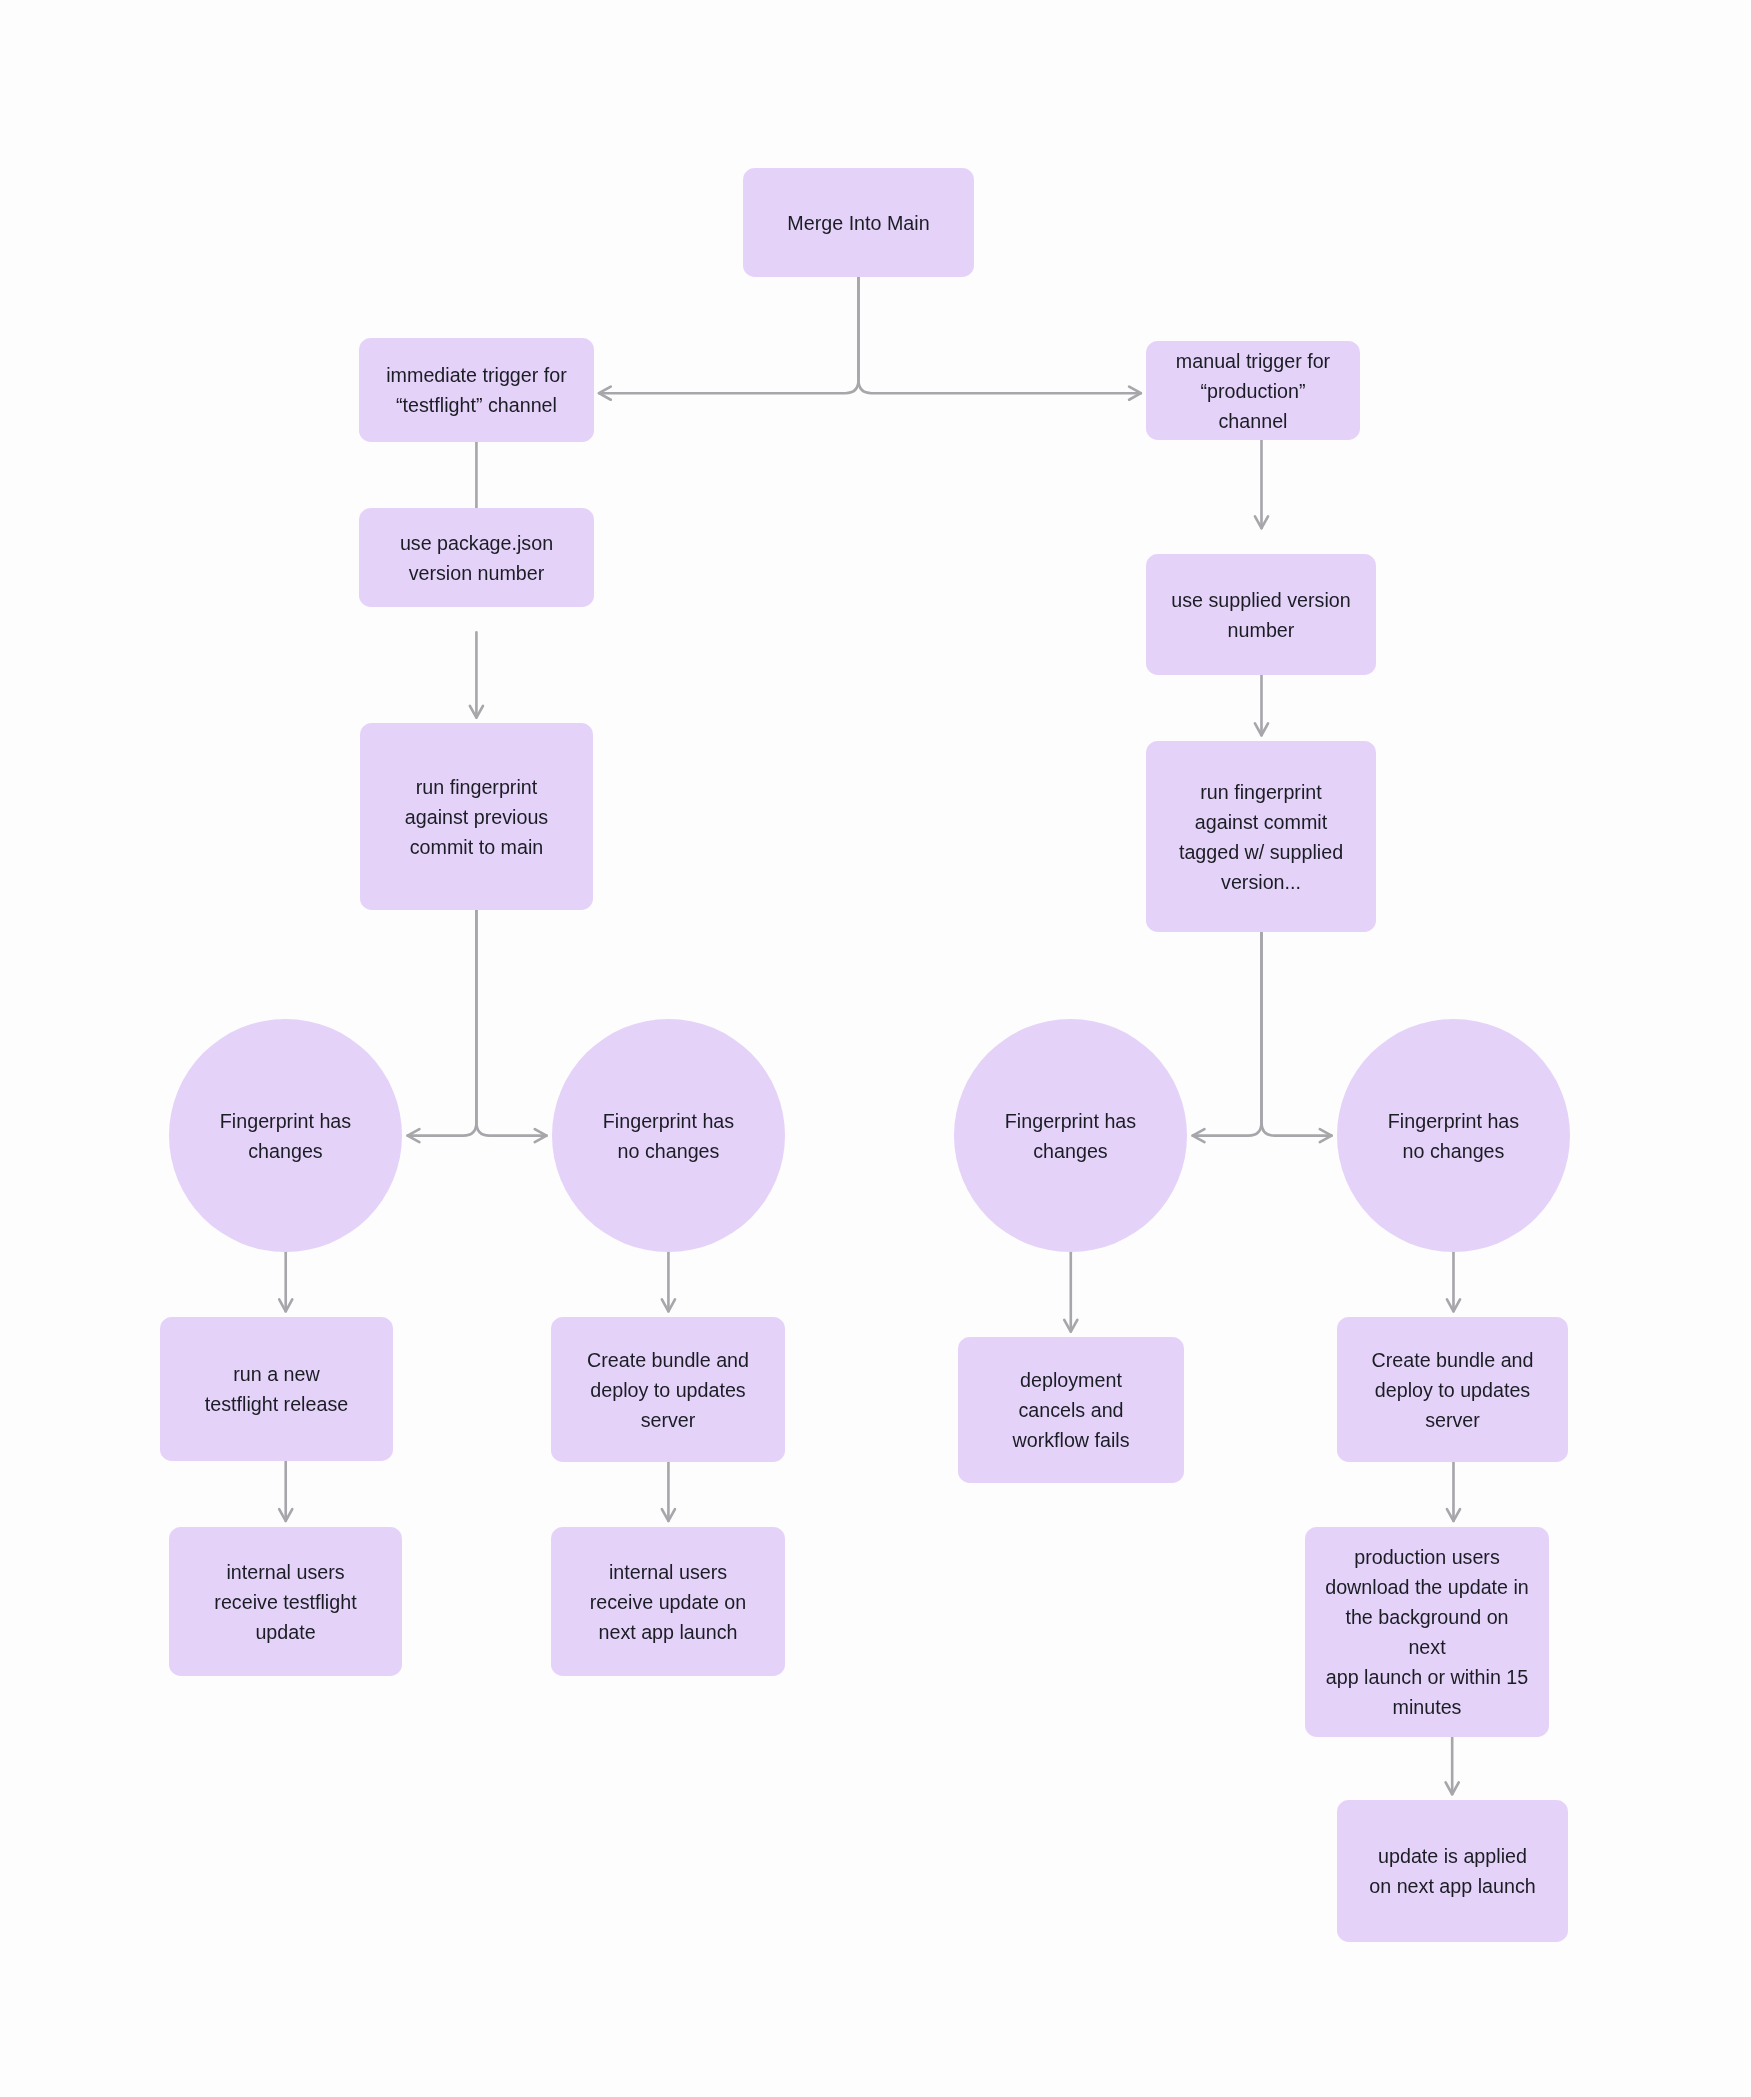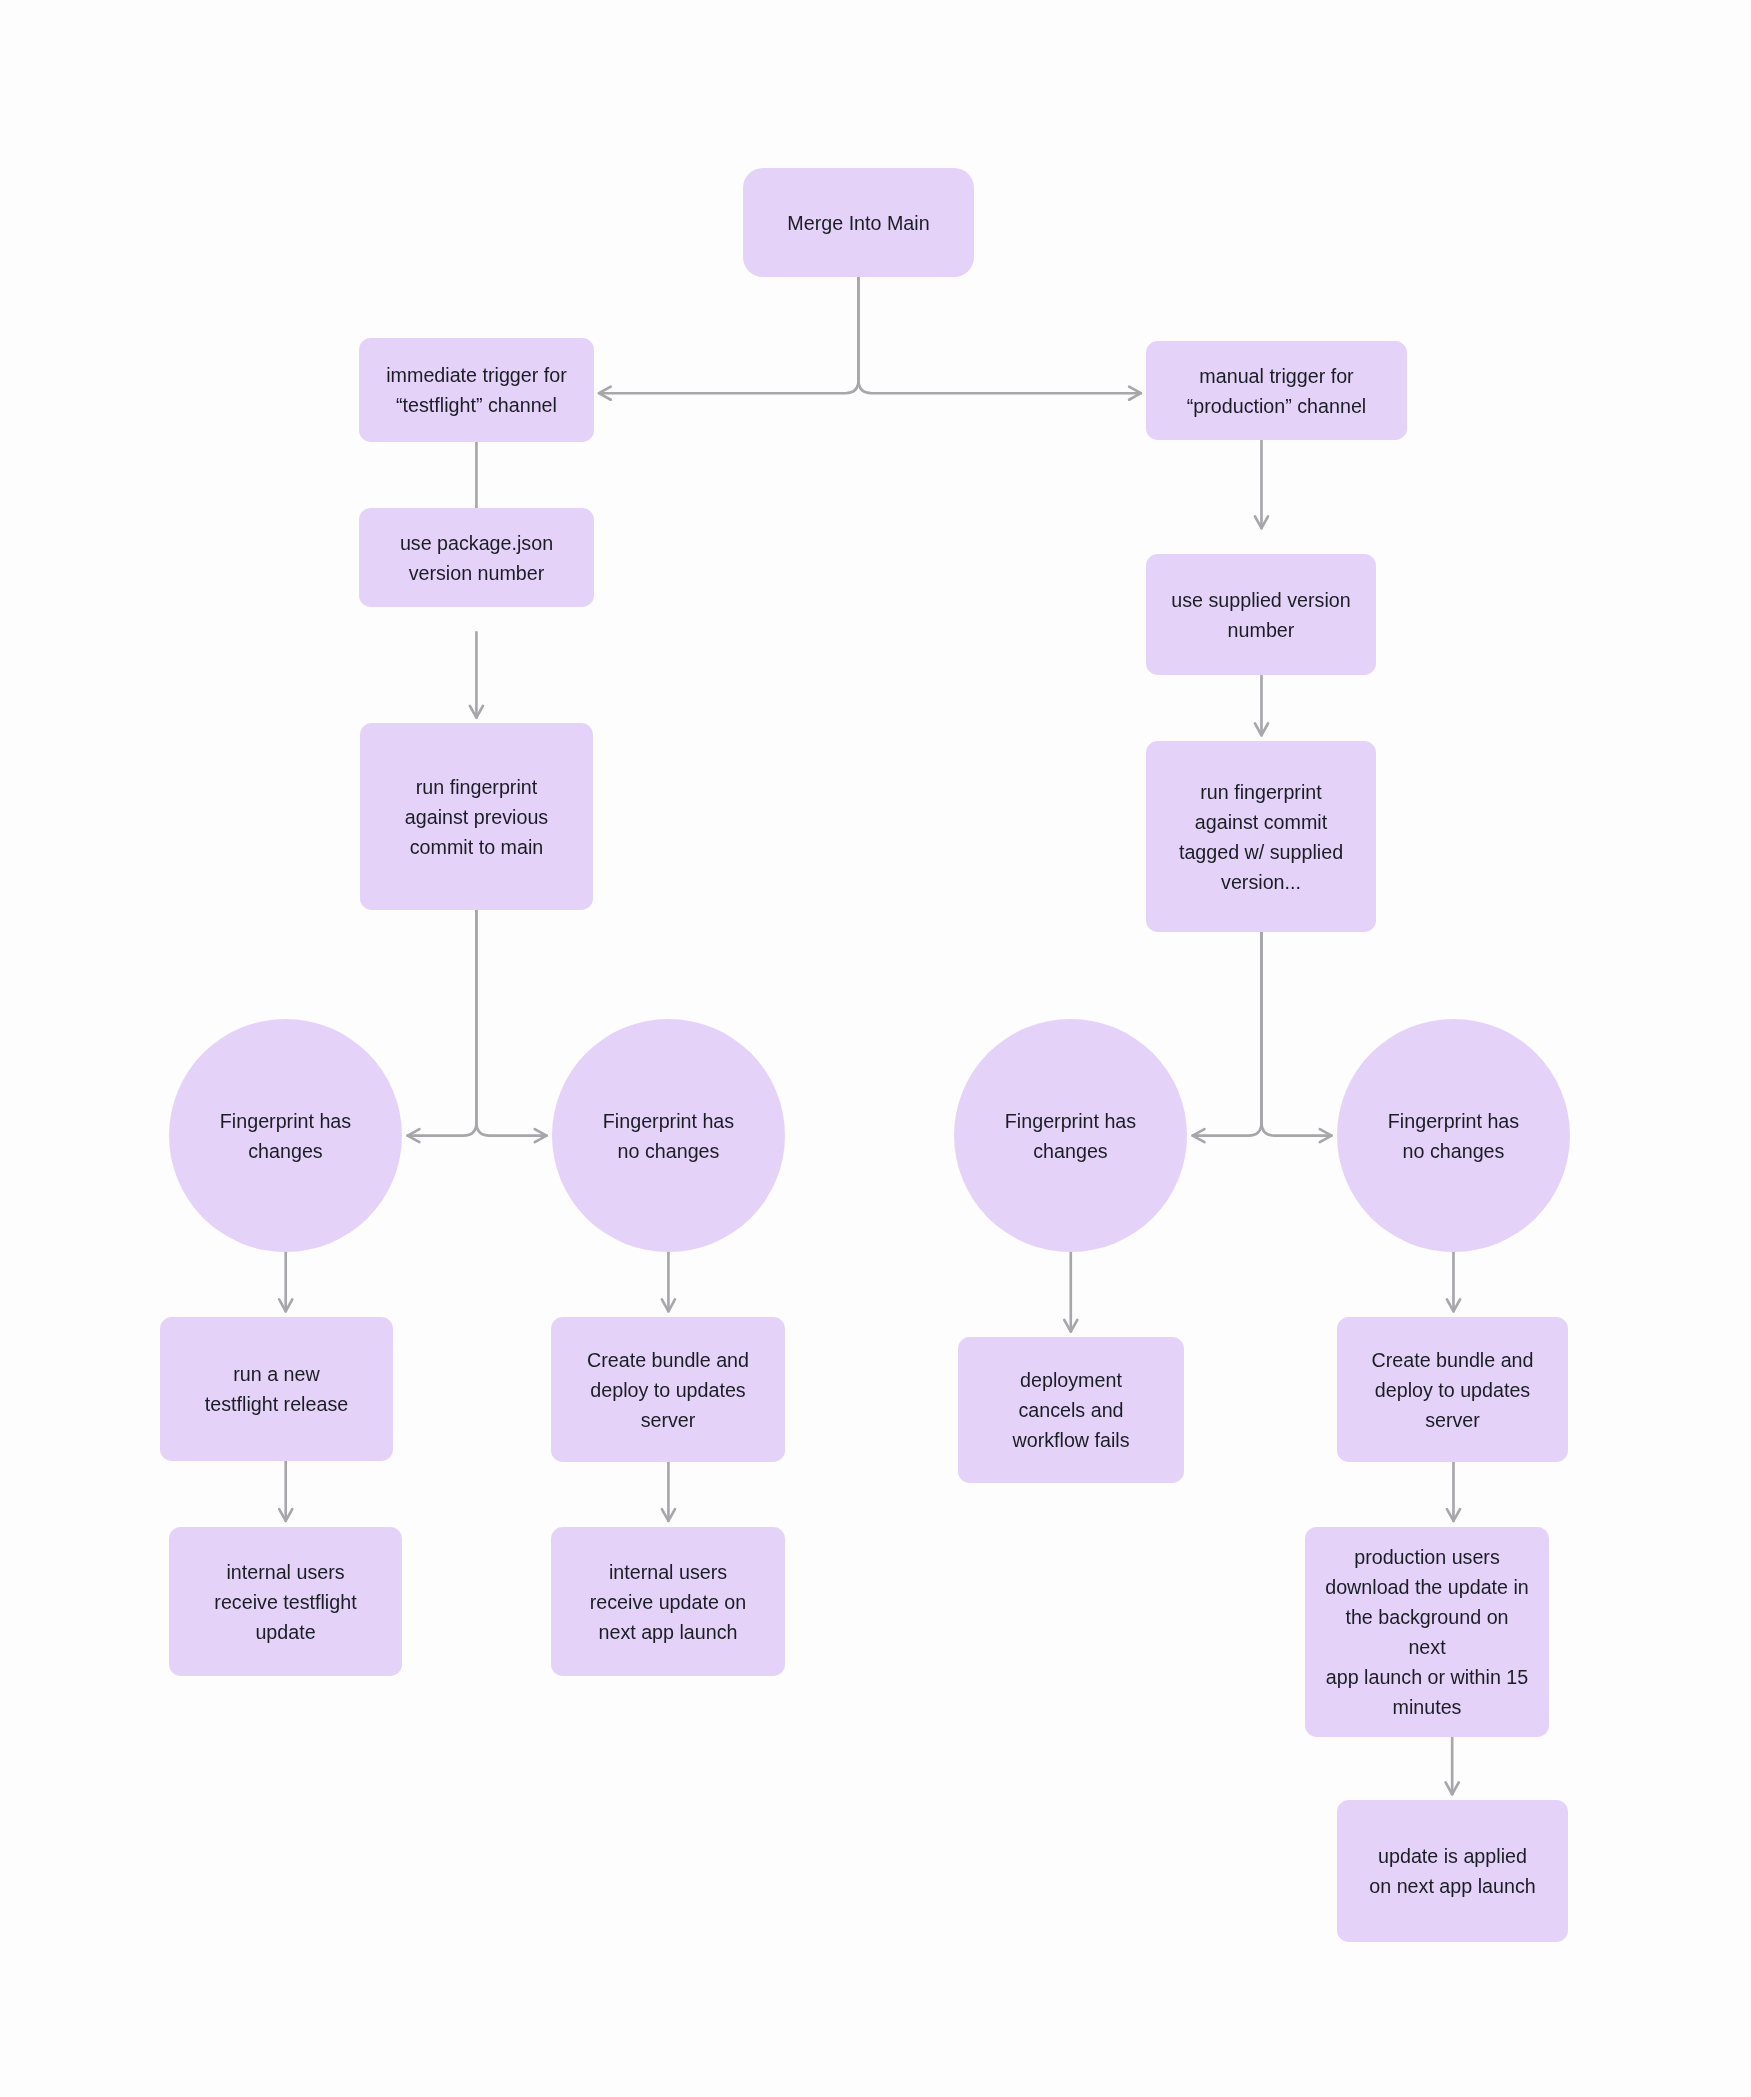--- a/index.html
+++ b/index.html
@@ -68,7 +68,7 @@
     </g>
   </svg>
 
-  <div class="node rect" style="left:743px;top:168px;width:231px;height:109px;border-radius:20px;">
+  <div class="node rect" style="left:743px;top:168px;width:231px;height:109px;">
     <span class="node-label">Merge Into Main</span>
   </div>
 

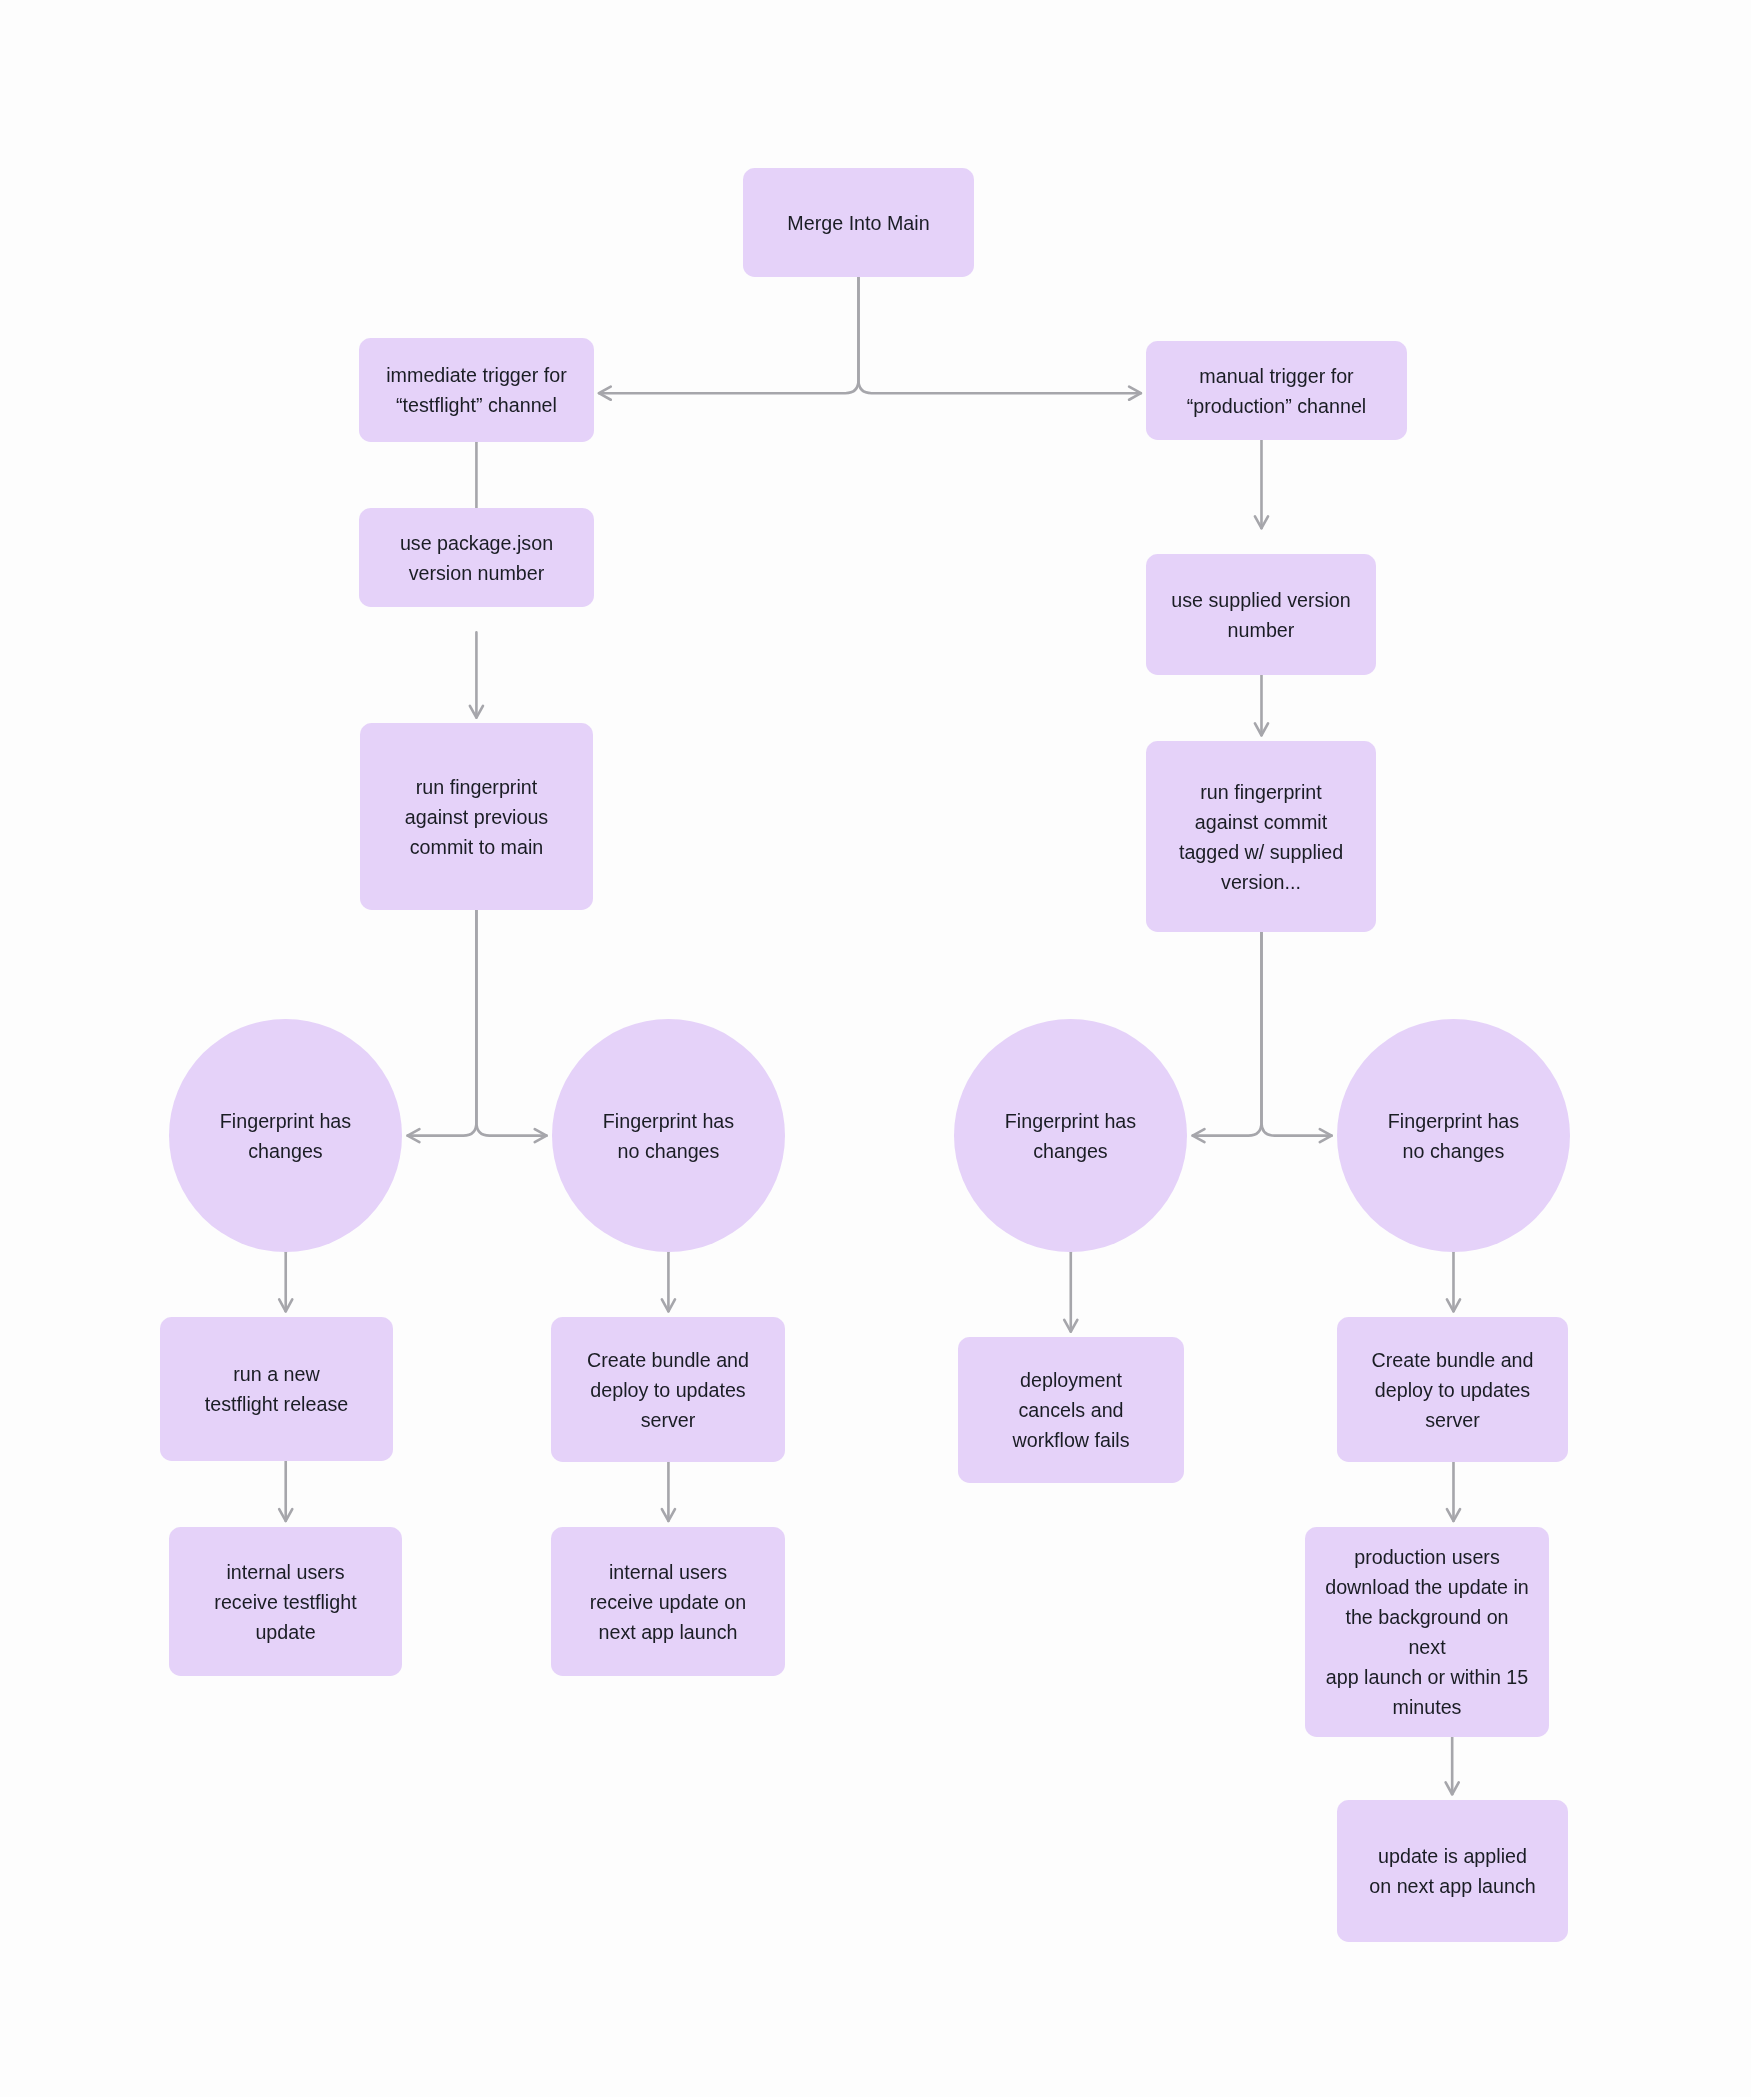--- a/index.html
+++ b/index.html
@@ -77,7 +77,7 @@
 “testflight” channel</span>
   </div>
 
-  <div class="node rect" style="left:1146px;top:341px;width:261px;height:99px;">
+  <div class="node rect" style="left:1146px;top:341px;width:214px;height:99px;">
     <span class="node-label">manual trigger for
 “production” channel</span>
   </div>

